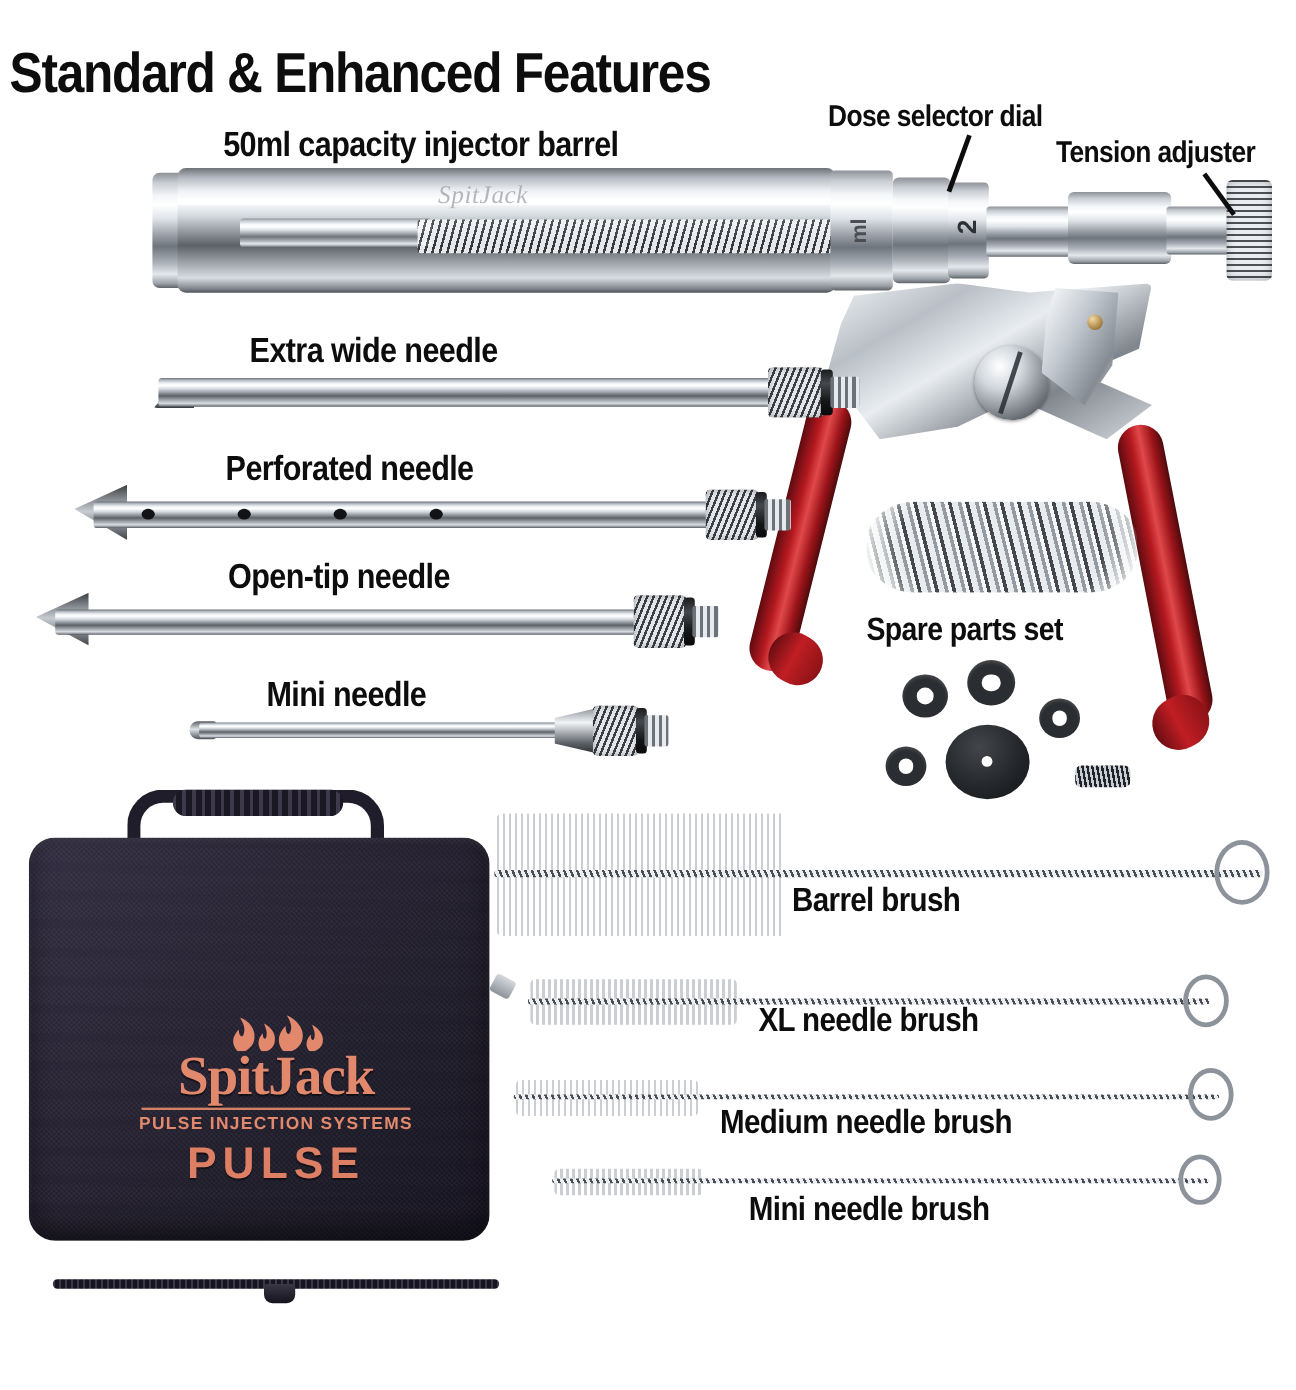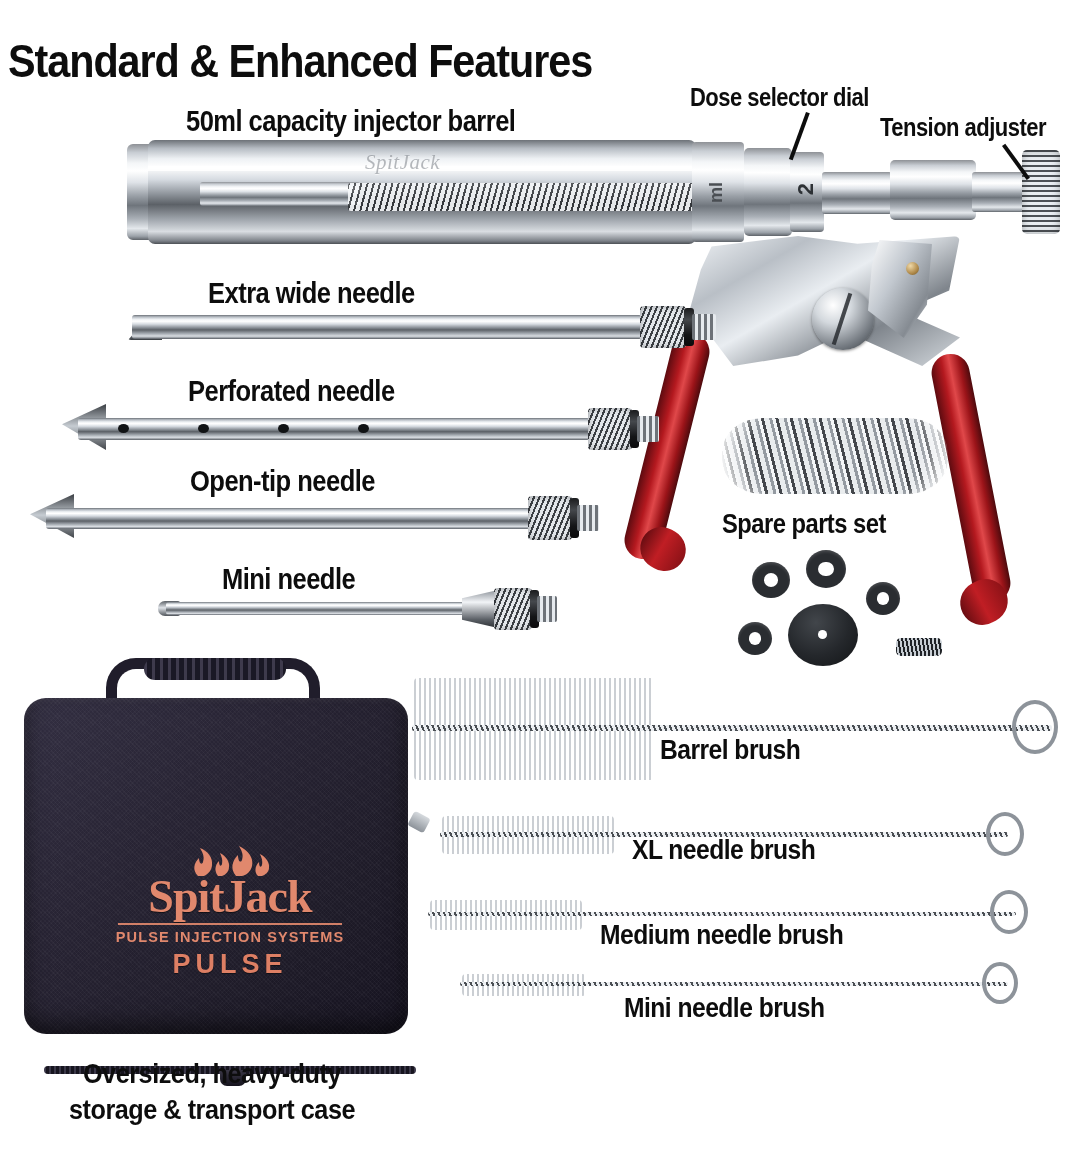--- a/index.html
+++ b/index.html
@@ -469,7 +469,7 @@
   #logo-pulse {
     font-family: "Liberation Sans", sans-serif;
     font-weight: bold;
-    font-size: 27px;
+    font-size: 37px;
     color: #dd7f64;
     letter-spacing: 5px;
     line-height: 1;

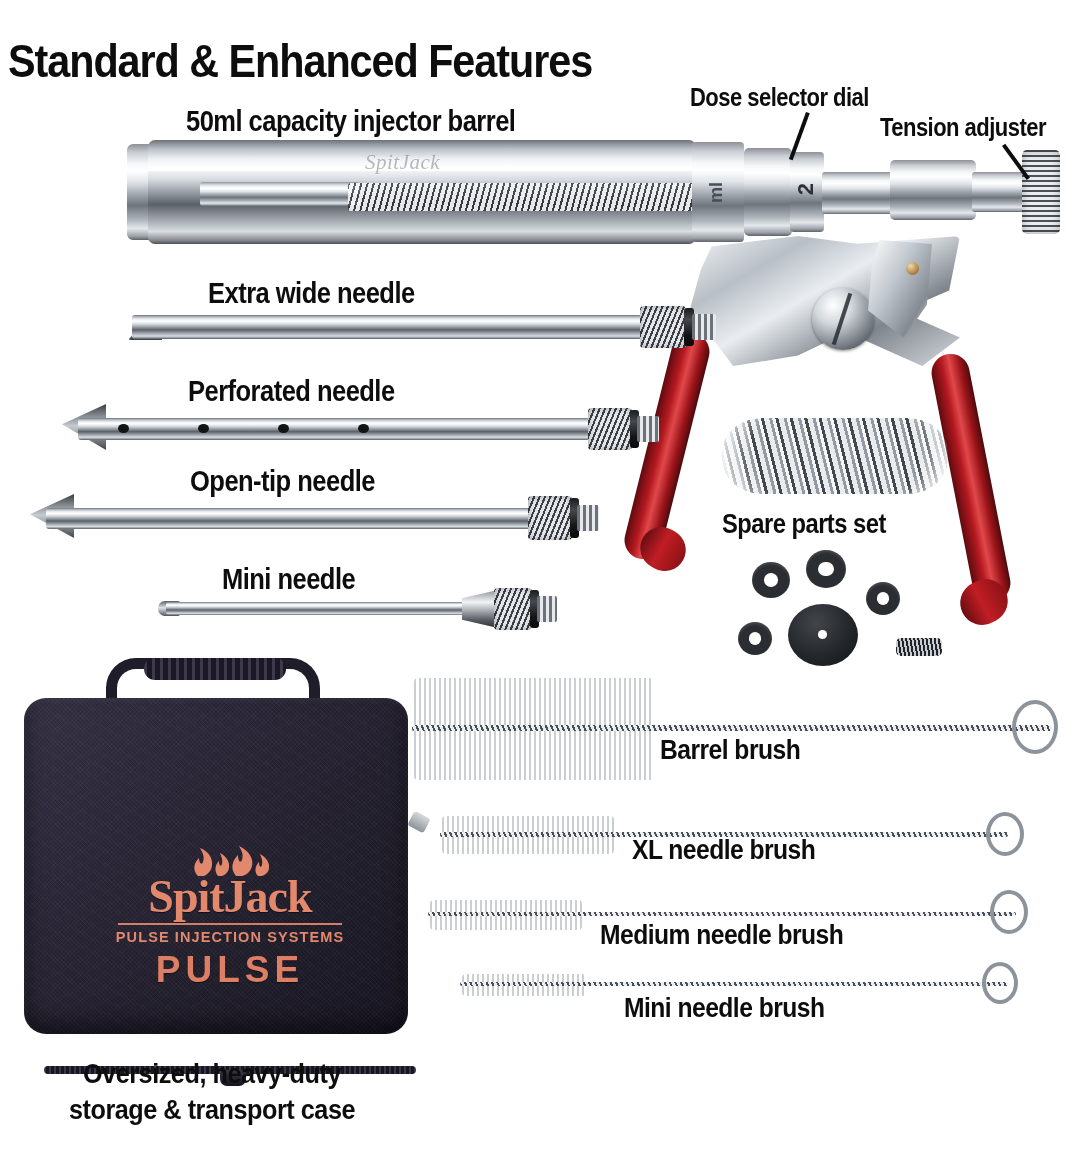--- a/index.html
+++ b/index.html
@@ -616,10 +616,6 @@
     </div>
   </div>
 
-  <div id="case-caption">
-    <span>Oversized, heavy-duty</span>
-    <span>storage &amp; transport case</span>
-  </div>
 
 </div>
 

